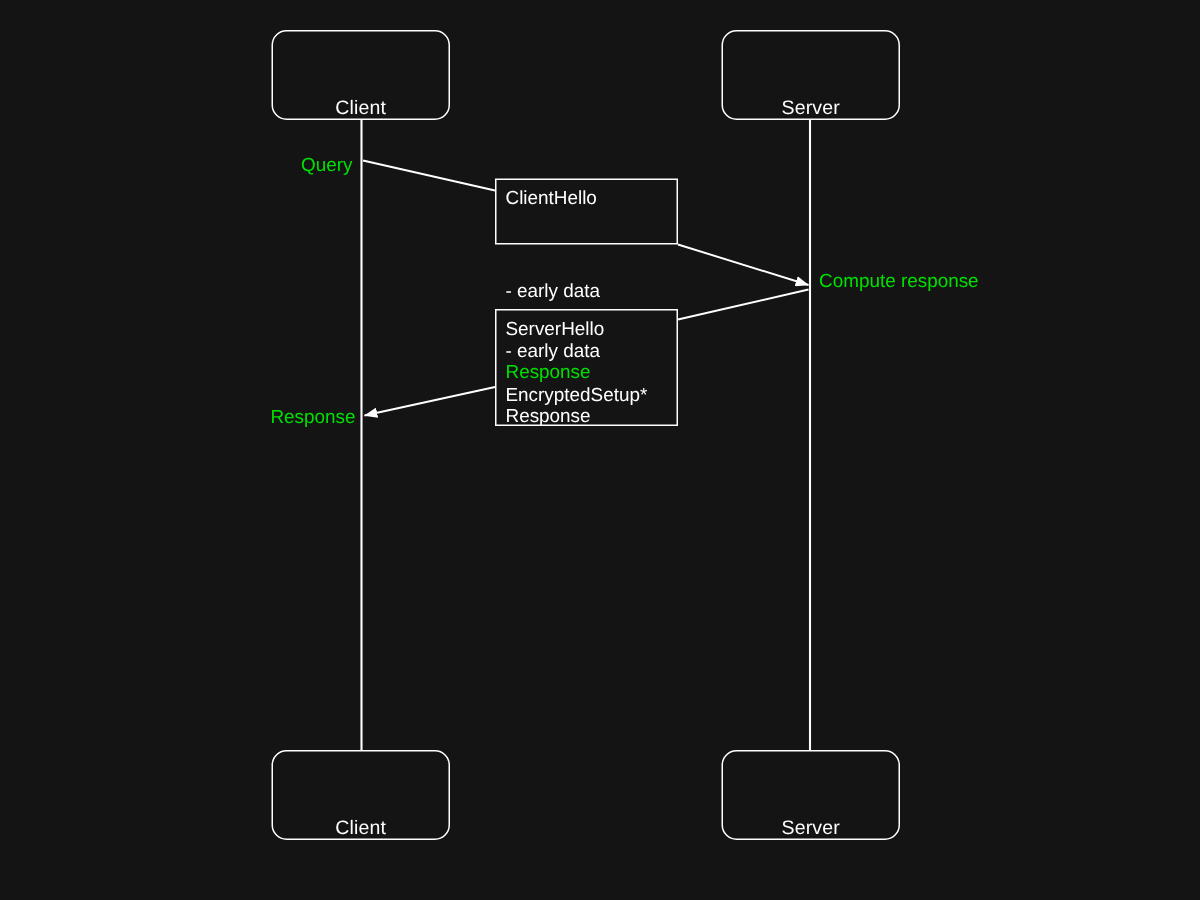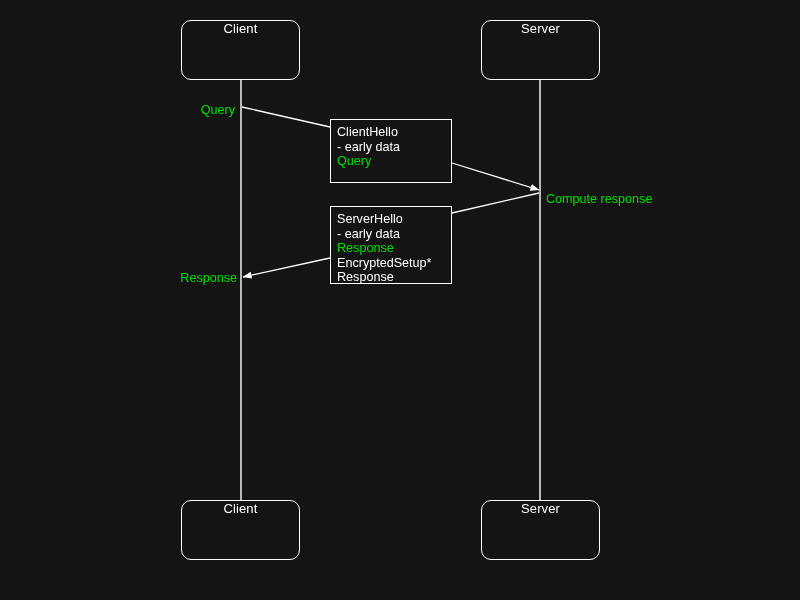--- a/index.html
+++ b/index.html
@@ -30,7 +30,7 @@
     border-radius: 10px;
     background: transparent;
     display: flex;
-    align-items: flex-start;
+    align-items: flex-end;
     justify-content: center;
   }
   .actor-label {

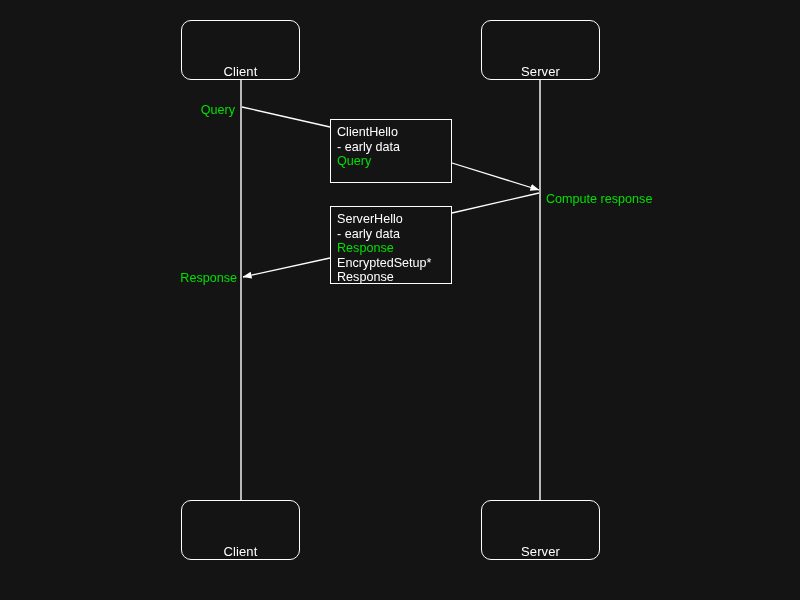--- a/index.html
+++ b/index.html
@@ -111,7 +111,7 @@
     <span class="actor-label">Server</span>
   </div>
 
-  <div class="note-box" style="left:330px; top:119px; width:122px; height:64px;">
+  <div class="note-box" style="left:330px; top:119px; width:122px; height:44px;gap:47px;">
     <span class="note-line">ClientHello</span>
     <span class="note-line">- early data</span>
     <span class="note-line green">Query</span>

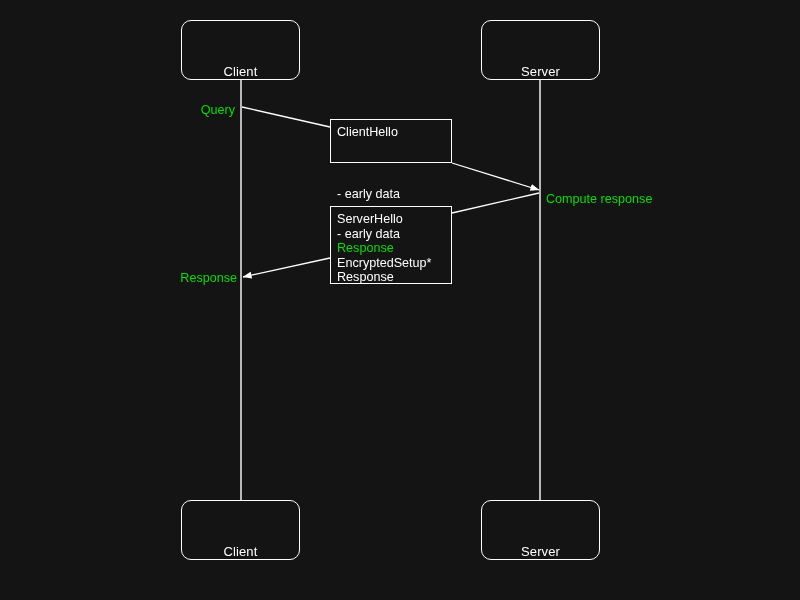--- a/index.html
+++ b/index.html
@@ -129,7 +129,7 @@
 
   <div class="edge-label right-align" style="left:112px; top:271px; width:125px;">Response</div>
 
-  <div class="edge-label" style="left:546px; top:192px;">Compute response</div>
+  <div class="edge-label" style="left:546px; top:180px;">Compute response</div>
 
 </div>
 

